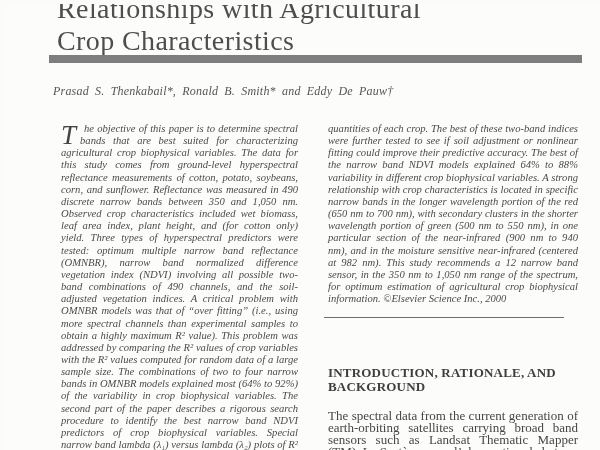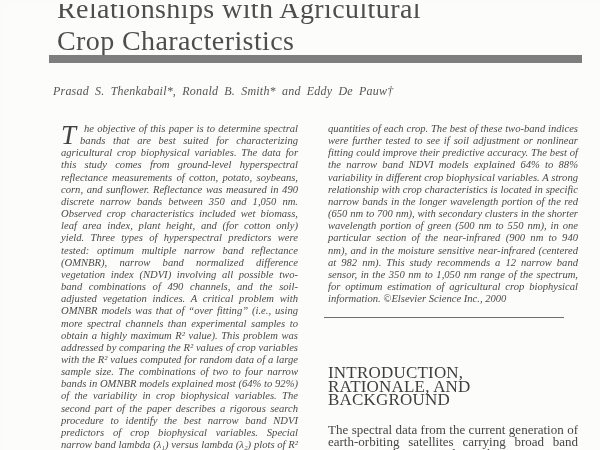--- a/index.html
+++ b/index.html
@@ -51,8 +51,8 @@
   }
 
   .intro-heading {
-    margin-top:36px; font-weight:normal; font-style:normal;
-    font-size:17px; line-height:13.5px; color:#3e3e3e;
+    margin-top:36px; font-weight:bold; font-style:normal;
+    font-size:13px; line-height:13.5px; color:#3e3e3e;
     letter-spacing:0.2px; width:240px;
   }
   .intro-body {

